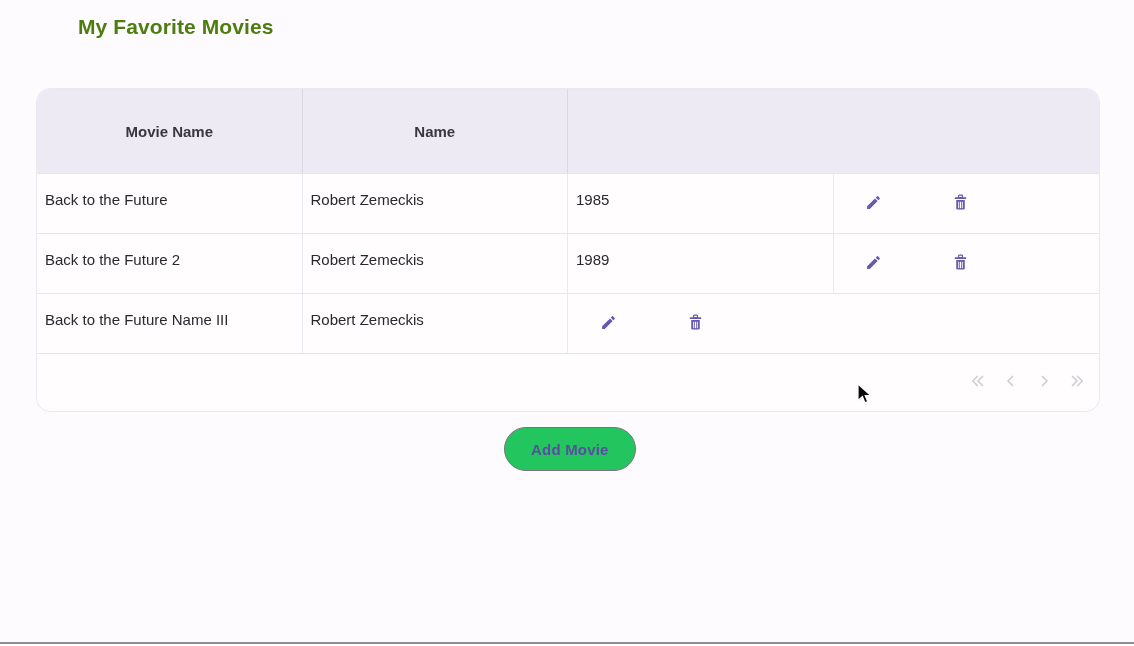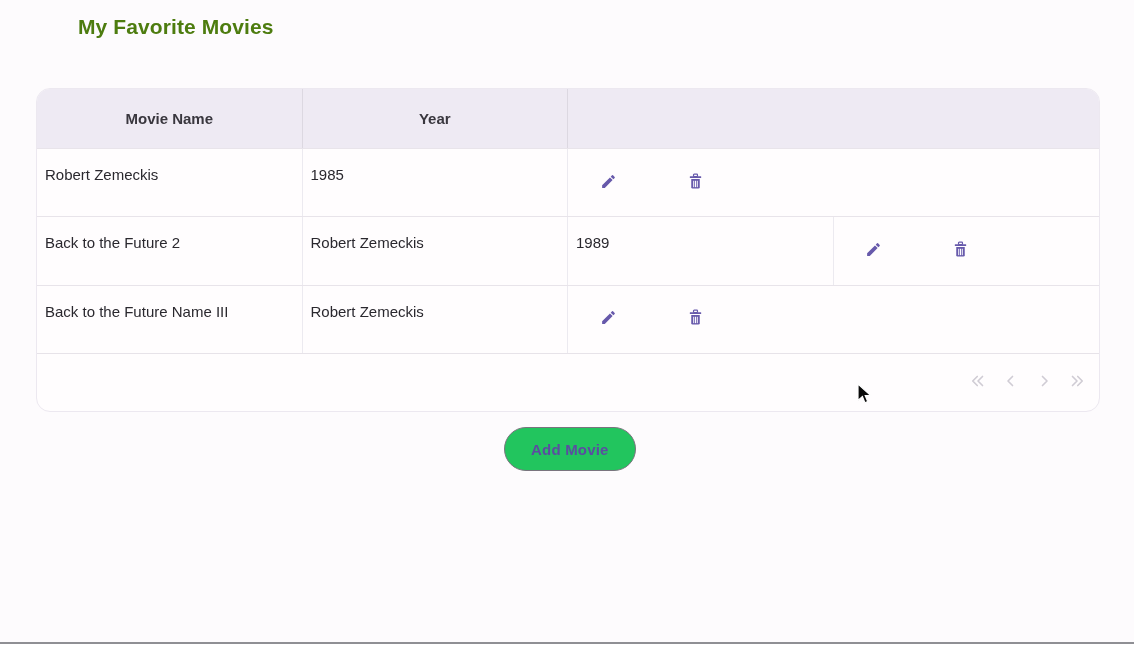--- a/index.html
+++ b/index.html
@@ -31,7 +31,7 @@
   }
   .thead {
     display: flex;
-    height: 59px;
+    height: 84px;
     background: #eeeaf3;
     flex: 0 0 auto;
   }

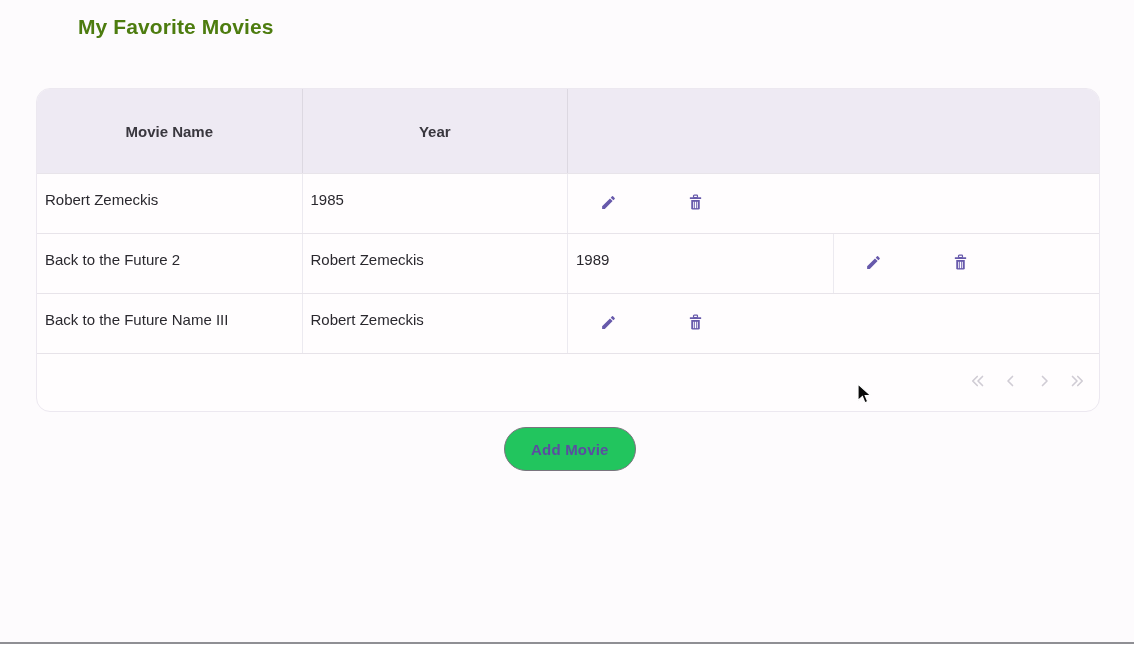--- a/index.html
+++ b/index.html
@@ -138,7 +138,7 @@
 <div class="card">
   <div class="thead">
     <div class="th">Movie Name</div>
-    <div class="th">Year</div>
+    <div class="th">Name</div>
     <div class="th"></div>
   </div>
 

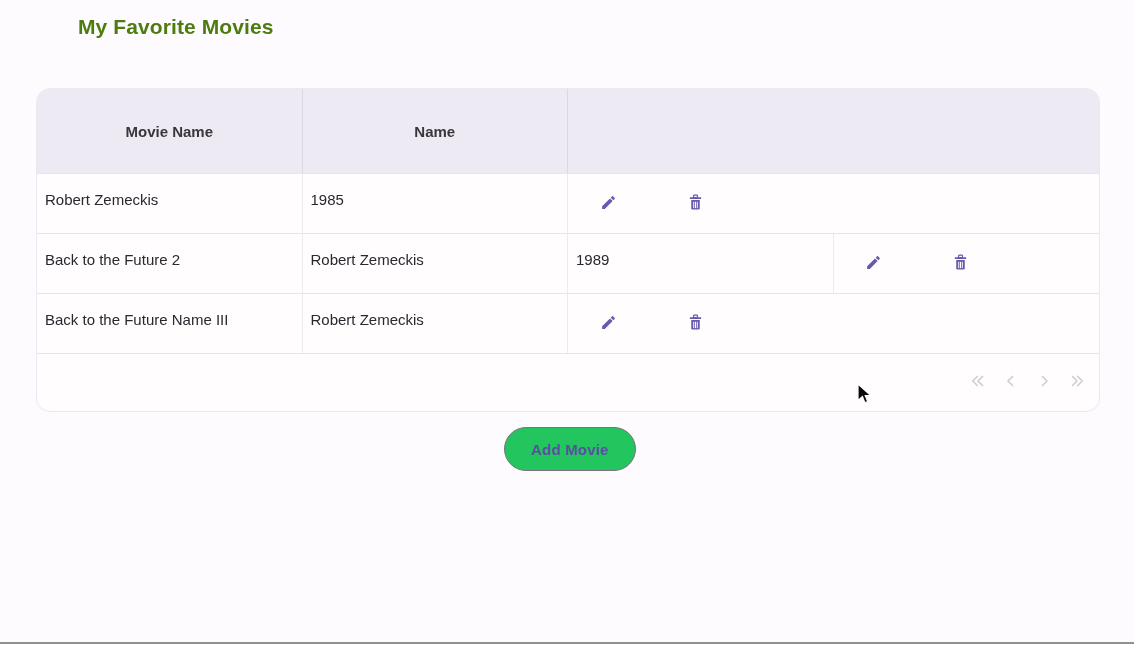--- a/index.html
+++ b/index.html
@@ -144,6 +144,7 @@
 
   <div class="tbody">
     <div class="tr">
+      <div class="td">Back to the Future</div>
       <div class="td">Robert Zemeckis</div>
       <div class="td">1985</div>
       <div class="td actions">

